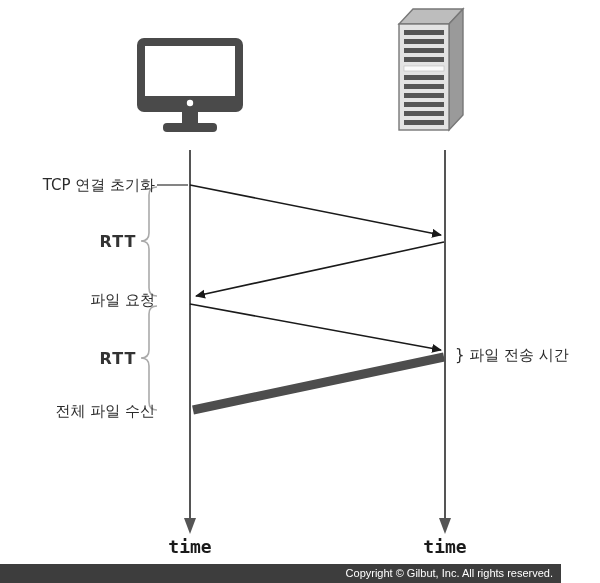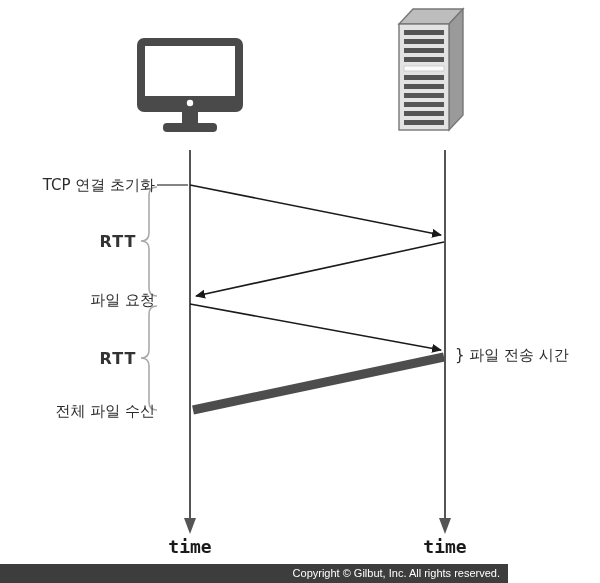--- a/index.html
+++ b/index.html
@@ -13,7 +13,7 @@
   .rtt-label{font-size:16px;font-weight:600;letter-spacing:1px;fill:#333;}
   .time-label{font-family:"DejaVu Sans Mono","Liberation Mono",monospace;font-size:18px;font-weight:bold;fill:#1a1a1a;}
   .footer{
-    position:absolute;left:0;bottom:0;width:508px;height:19px;
+    position:absolute;left:0;bottom:0;width:561px;height:19px;
     background:#3d3d3d;color:#ffffff;font-size:11px;line-height:19px;
     text-align:right;box-sizing:border-box;padding-right:8px;
     font-family:"Liberation Sans","DejaVu Sans",sans-serif;

